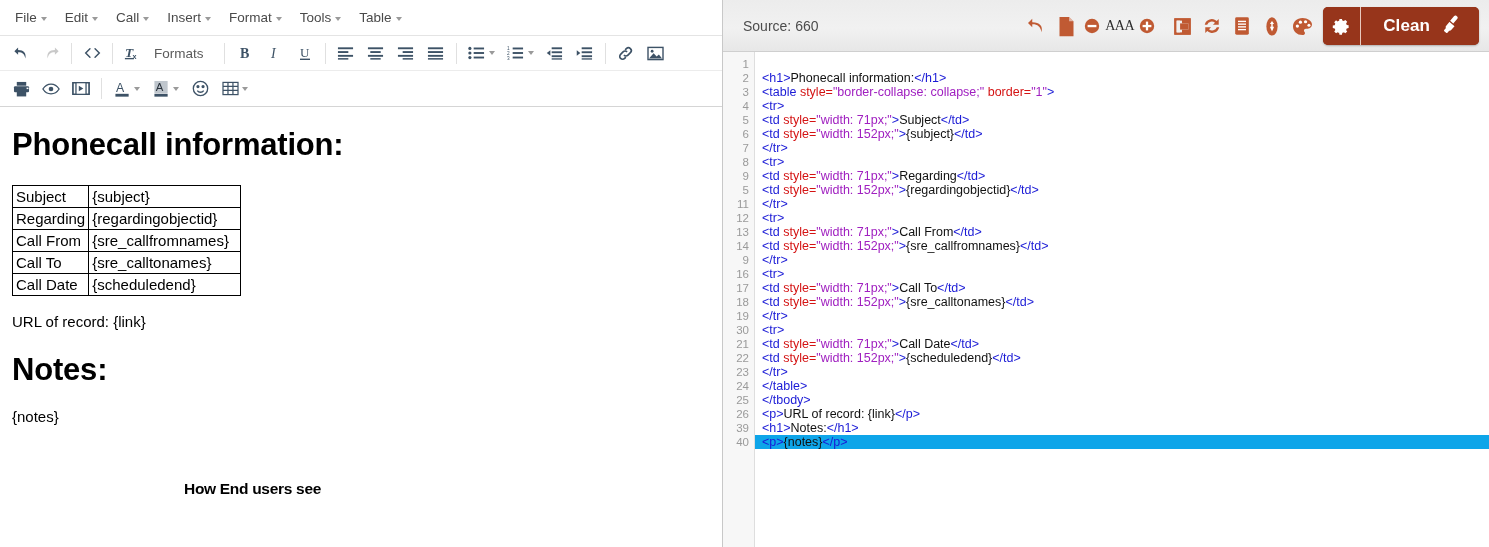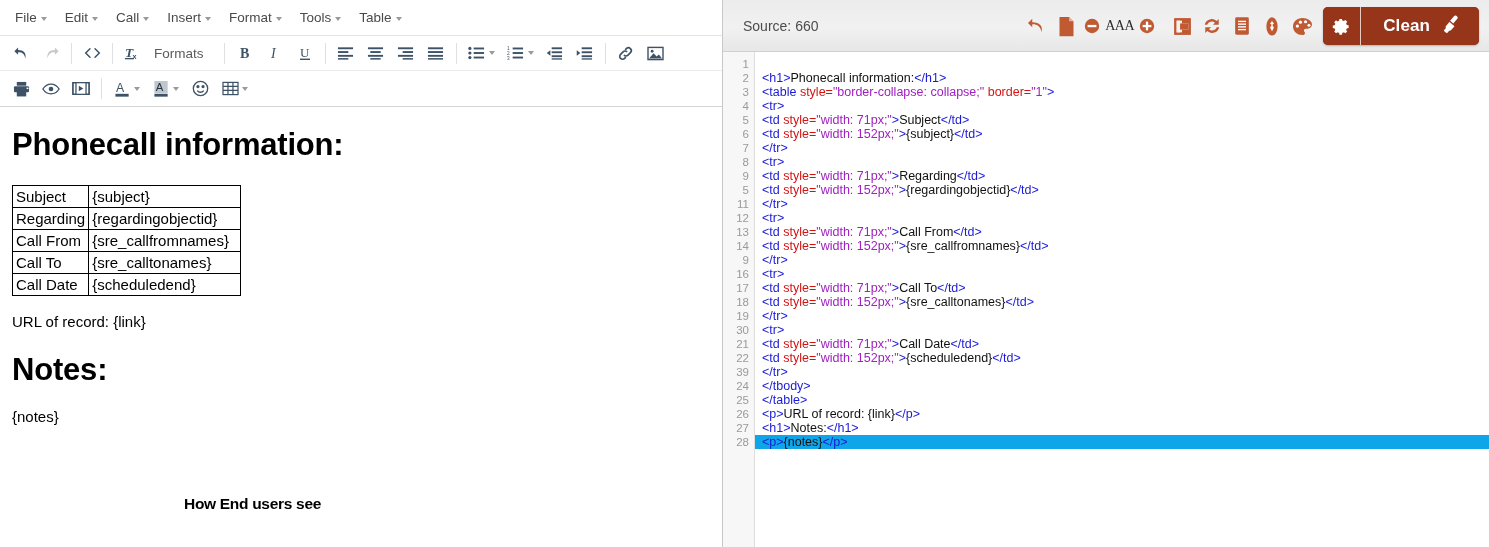--- a/index.html
+++ b/index.html
@@ -551,7 +551,7 @@
           <div>30</div>
           <div>21</div>
           <div>22</div>
-          <div>39</div>
+          <div>23</div>
           <div>24</div>
           <div>25</div>
           <div>26</div>

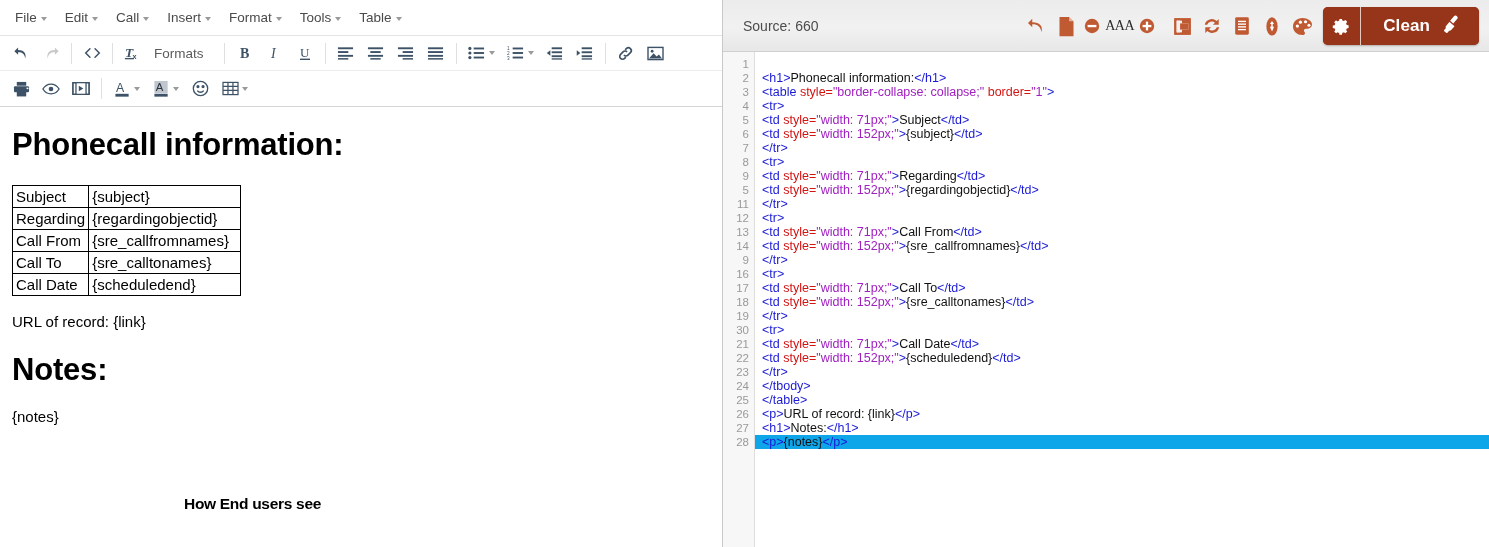--- a/index.html
+++ b/index.html
@@ -581,8 +581,8 @@
           <div class="cl"><span class="tg">&lt;td </span><span class="at">style=</span><span class="vl">"width: 71px;"</span><span class="tg">&gt;</span><span class="tx">Call Date</span><span class="tg">&lt;/td&gt;</span></div>
           <div class="cl"><span class="tg">&lt;td </span><span class="at">style=</span><span class="vl">"width: 152px;"</span><span class="tg">&gt;</span><span class="tx">{scheduledend}</span><span class="tg">&lt;/td&gt;</span></div>
           <div class="cl"><span class="tg">&lt;/tr&gt;</span></div>
+          <div class="cl"><span class="tg">&lt;/table&gt;</span></div>
           <div class="cl"><span class="tg">&lt;/tbody&gt;</span></div>
-          <div class="cl"><span class="tg">&lt;/table&gt;</span></div>
           <div class="cl"><span class="tg">&lt;p&gt;</span><span class="tx">URL of record: {link}</span><span class="tg">&lt;/p&gt;</span></div>
           <div class="cl"><span class="tg">&lt;h1&gt;</span><span class="tx">Notes:</span><span class="tg">&lt;/h1&gt;</span></div>
           <div class="cl active"><span class="tg">&lt;p&gt;</span><span class="tx">{notes}</span><span class="tg">&lt;/p&gt;</span></div>

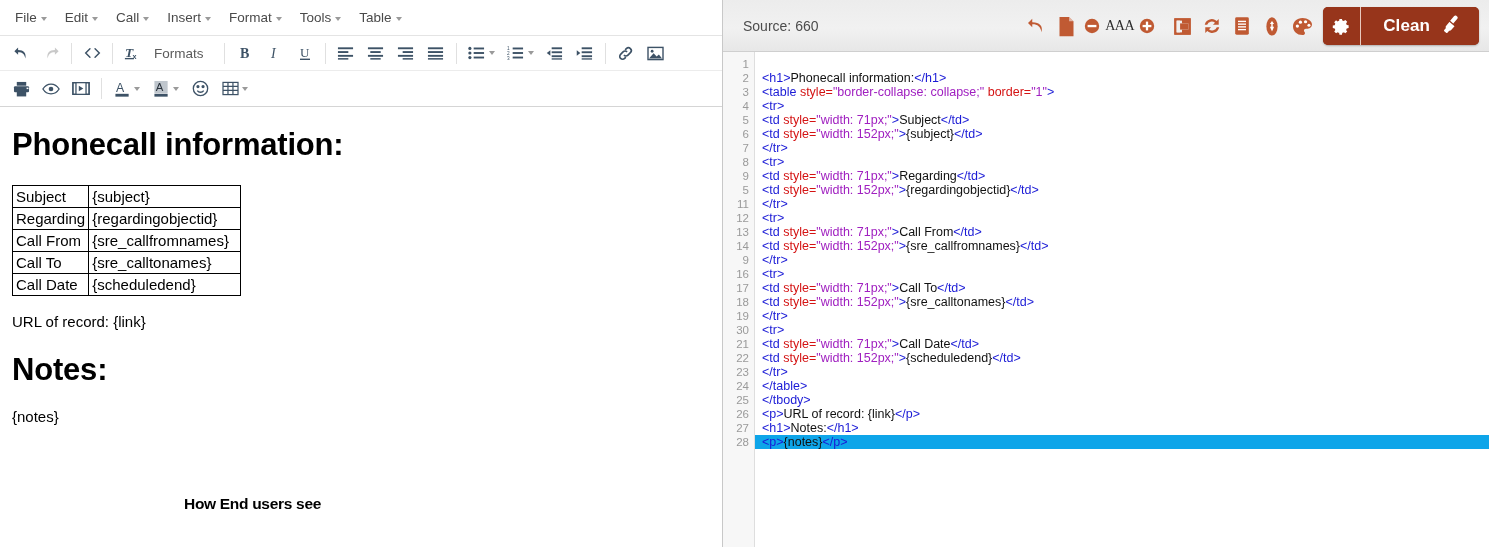--- a/index.html
+++ b/index.html
@@ -555,7 +555,7 @@
           <div>24</div>
           <div>25</div>
           <div>26</div>
-          <div>27</div>
+          <div>39</div>
           <div>28</div>
         </div>
       <div id="code">

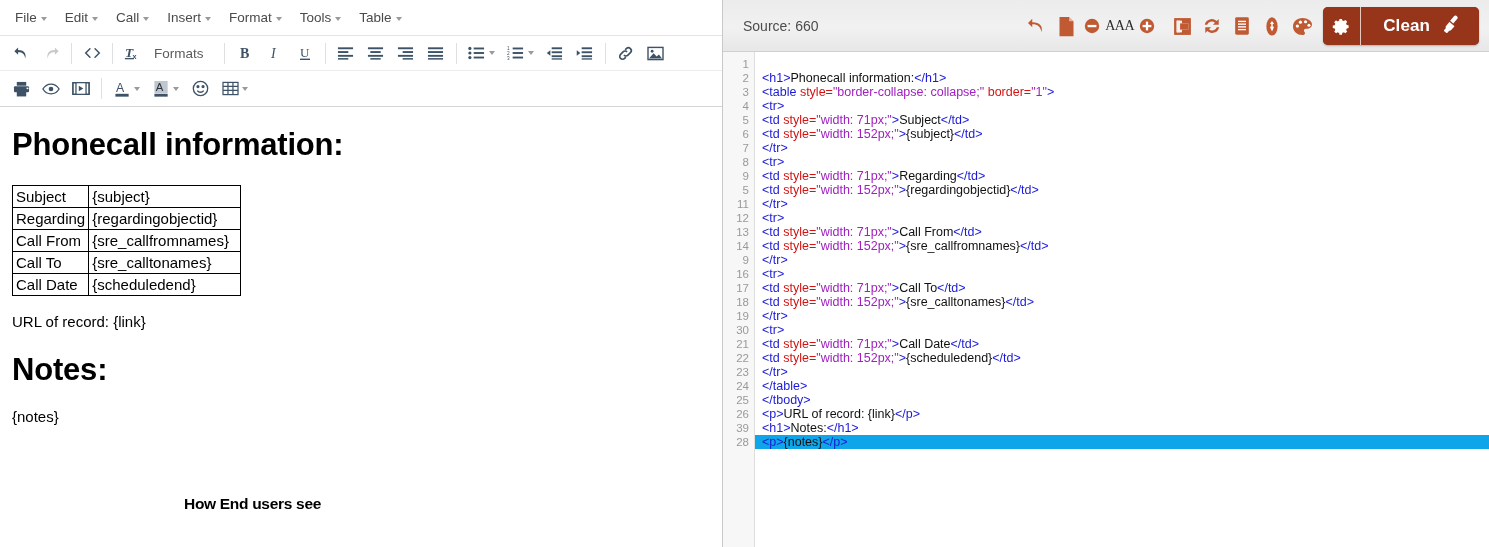--- a/index.html
+++ b/index.html
@@ -556,7 +556,7 @@
           <div>25</div>
           <div>26</div>
           <div>39</div>
-          <div>28</div>
+          <div>40</div>
         </div>
       <div id="code">
           <div class="cl"><span class="tg">&lt;h1&gt;</span><span class="tx">Phonecall information:</span><span class="tg">&lt;/h1&gt;</span></div>

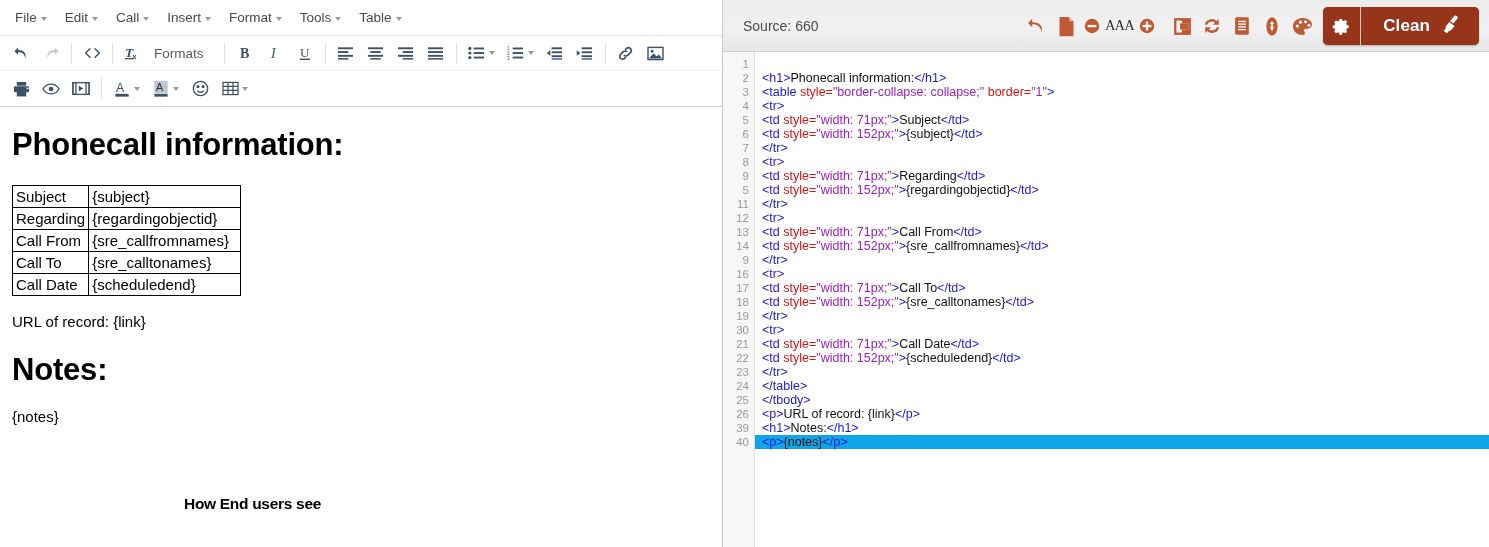--- a/index.html
+++ b/index.html
@@ -88,7 +88,7 @@
     position: absolute; font-family: "Liberation Sans", sans-serif;
     font-size: 15.5px; font-weight: bold; color: #000; letter-spacing: -0.3px;
   }
-  #caption-left { left: 184px; top: 495px; }
+  #caption-left { left: 184px; top: 480px; }
 
   
   #right-panel {

